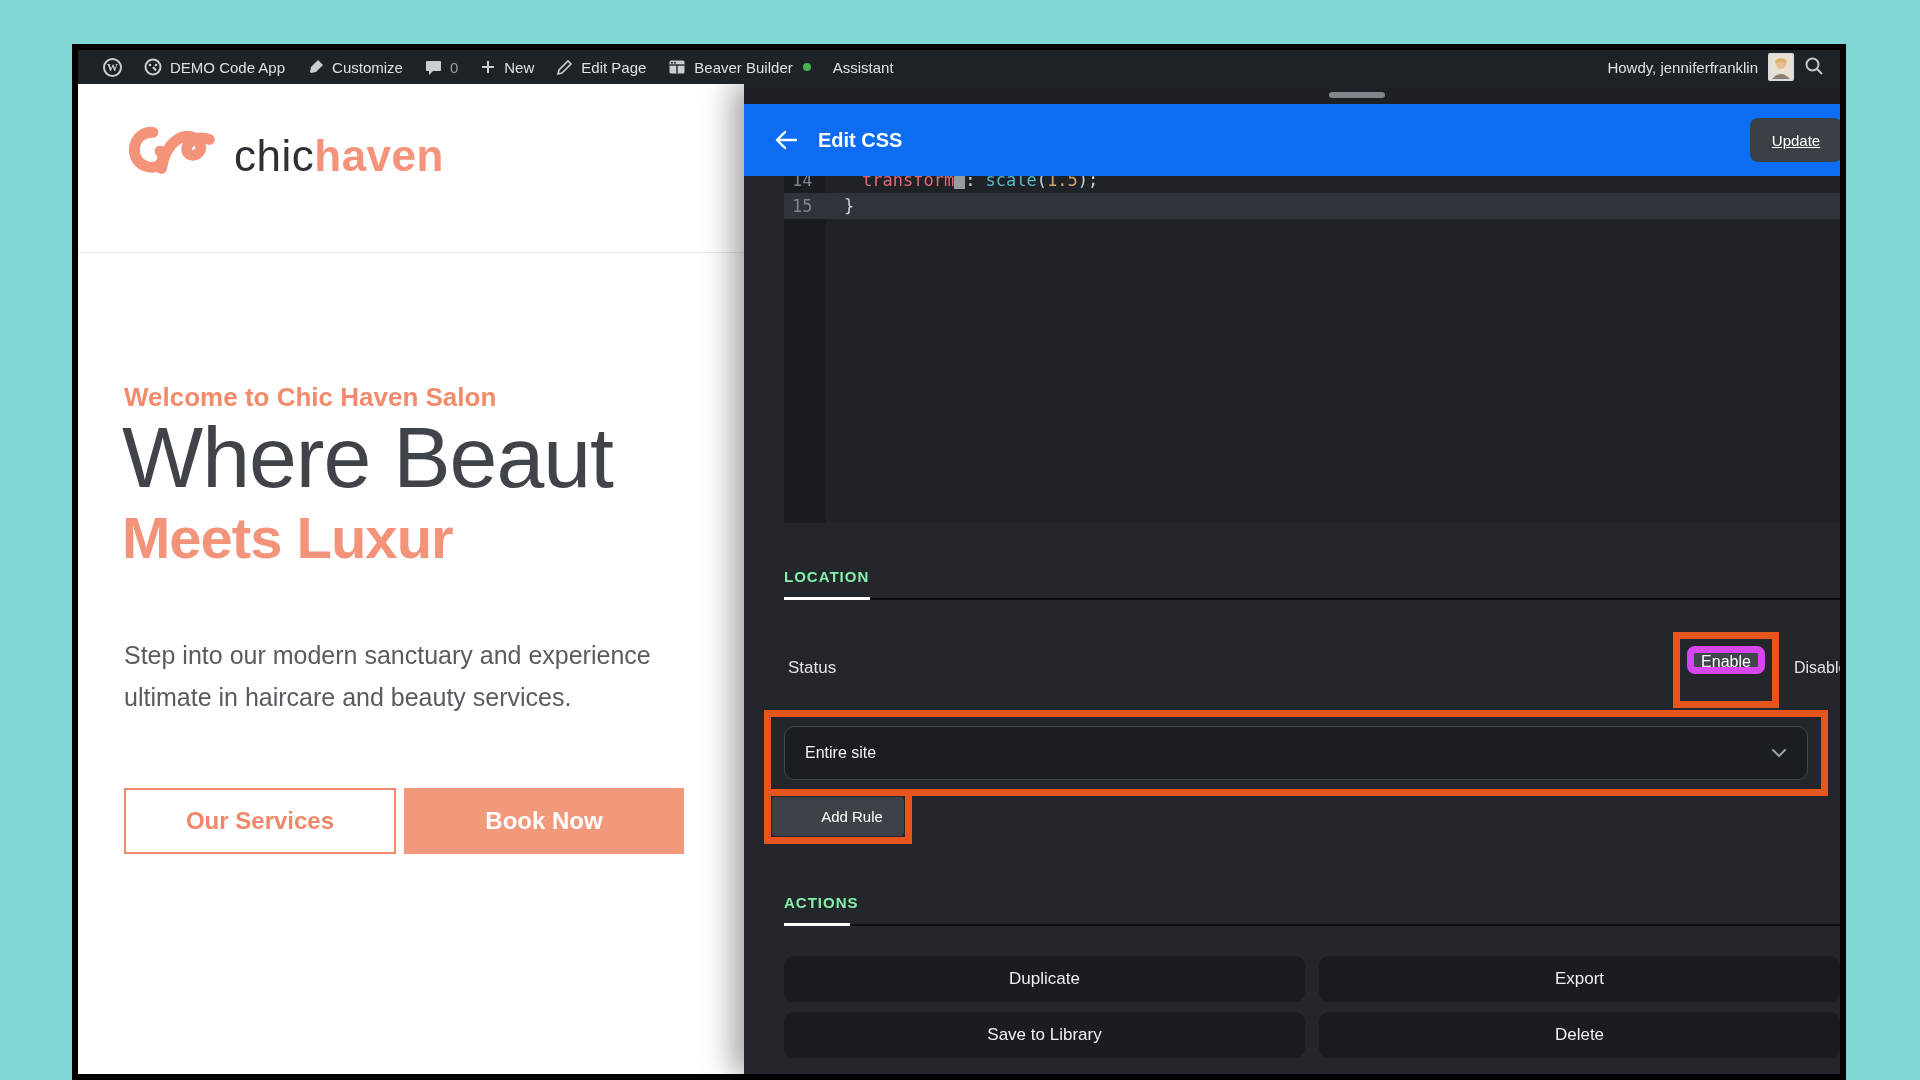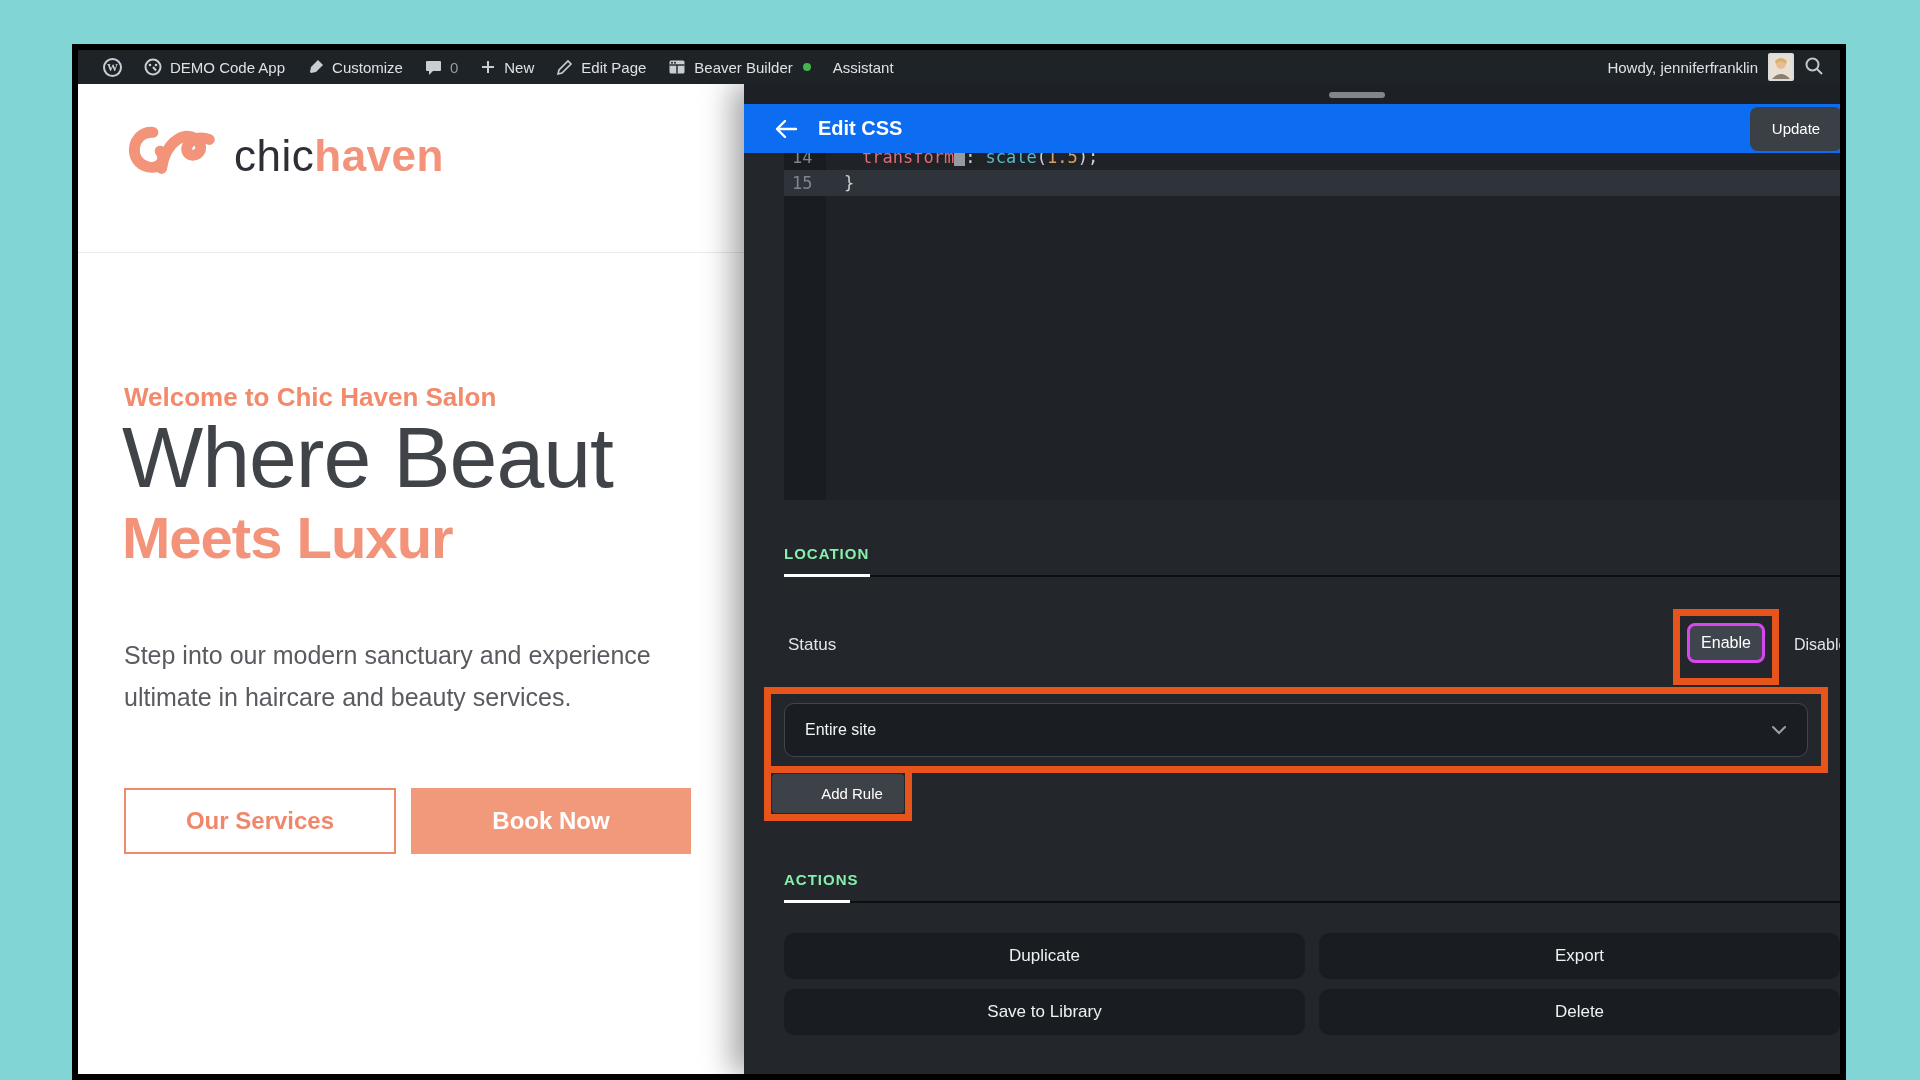--- a/index.html
+++ b/index.html
@@ -51,7 +51,7 @@
   .drag-strip { height:20px; background:#1d2125; position:relative; flex:0 0 auto; }
   .drag-handle { position:absolute; left:50%; margin-left:30px; top:8px; width:56px; height:6px;
                  border-radius:3px; background:#80868c; }
-  .panel-header { height:49px; background:var(--blue,#0c6cf2); display:flex; align-items:center;
+  .panel-header { height:72px; background:var(--blue,#0c6cf2); display:flex; align-items:center;
                   padding:0 12px 0 22px; flex:0 0 auto; }
   .back-btn { width:40px; height:40px; display:flex; align-items:center; justify-content:center; cursor:pointer; }
   .panel-title { color:#fff; font-size:20px; font-weight:bold; margin-left:12px; }

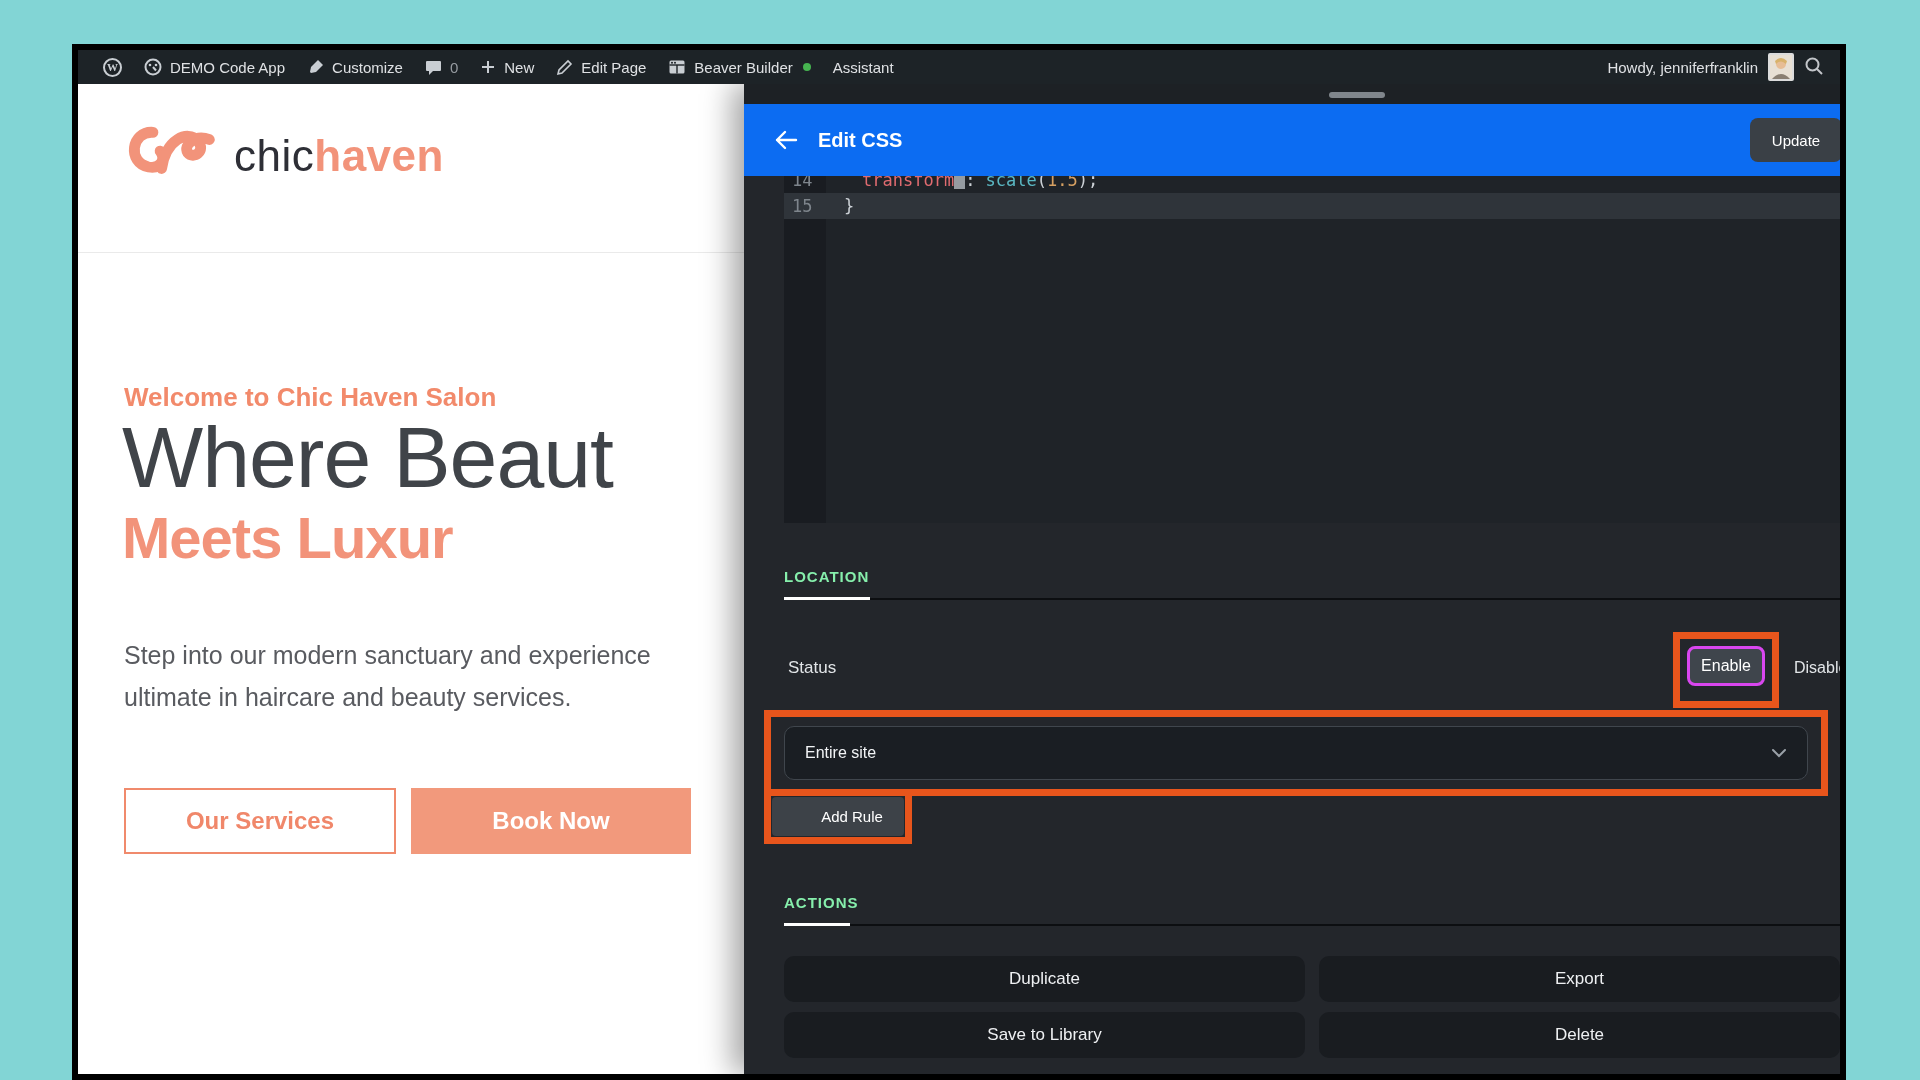--- a/index.html
+++ b/index.html
@@ -56,7 +56,7 @@
   .back-btn { width:40px; height:40px; display:flex; align-items:center; justify-content:center; cursor:pointer; }
   .panel-title { color:#fff; font-size:20px; font-weight:bold; margin-left:12px; }
   .update-btn { margin-left:auto; width:92px; height:44px; background:#3a4046; border:none; border-radius:8px;
-                color:#fff; font-size:15px; font-family:inherit; cursor:pointer; }
+                color:#fff; font-size:15px; font-family:inherit; cursor:pointer;text-decoration:underline; }
   .panel-body { flex:1; position:relative; }
 
   

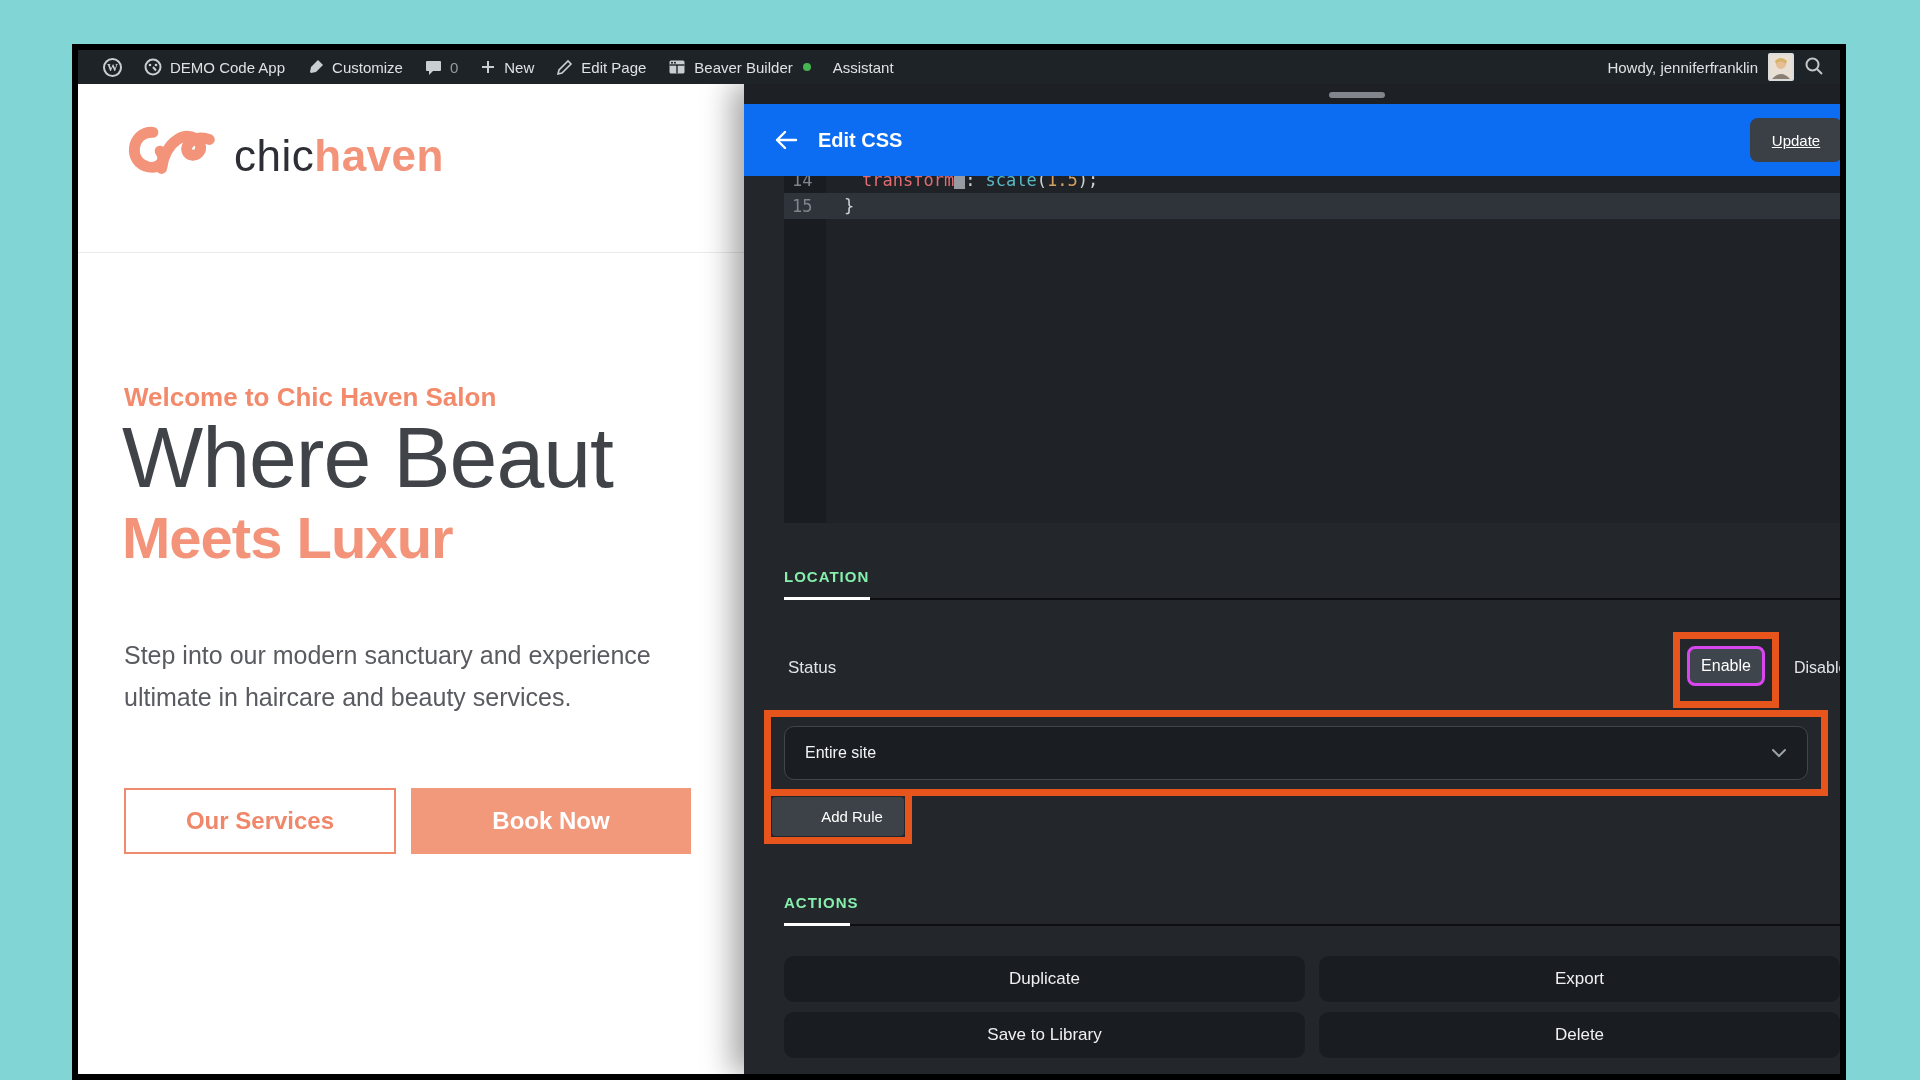--- a/index.html
+++ b/index.html
@@ -80,8 +80,8 @@
   .rule-white { position:absolute; left:40px; height:3px; background:#ffffff; z-index:1; }
 
   .status-label { position:absolute; left:44px; top:482px; font-size:17px; color:#e2e5e8; }
-  .enable-btn { position:absolute; left:943px; top:470px; width:78px; height:40px; background:#3f454c;
-                border:3px solid #d946ef; border-radius:8px; color:#fff; font-size:16px; font-family:inherit; cursor:pointer; }
+  .enable-btn { position:absolute; left:943px; top:470px; width:78px; height:28px; background:#3f454c;
+                border:7px solid #d946ef; border-radius:8px; color:#fff; font-size:16px; font-family:inherit; cursor:pointer; }
   .disable-label { position:absolute; left:1050px; top:483px; font-size:16px; color:#e2e5e8; cursor:pointer; }
 
   .rule-select { position:absolute; left:40px; top:550px; width:1024px; height:54px; background:#1a1e23;

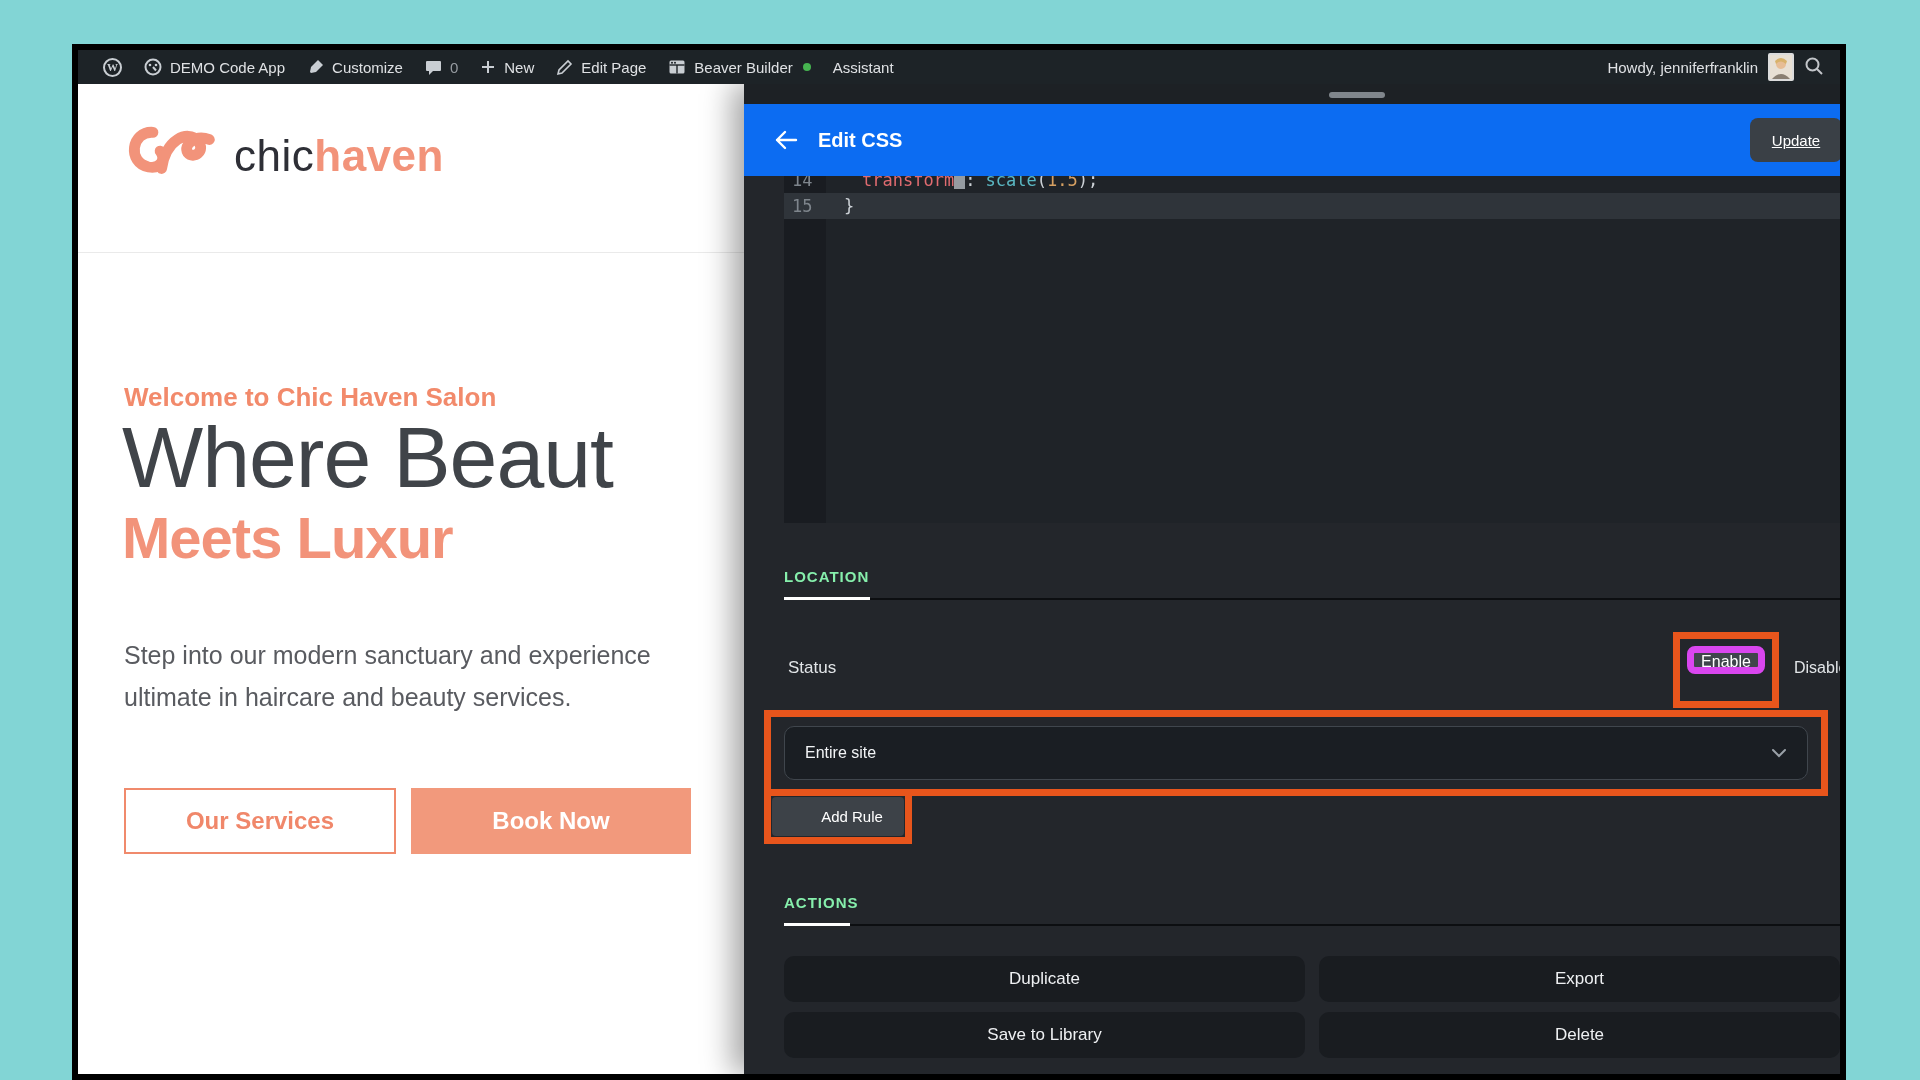--- a/index.html
+++ b/index.html
@@ -41,7 +41,7 @@
   .btn-services { position:absolute; left:46px; top:704px; width:272px; height:66px; background:#fff;
                   border:2px solid #f08a6c; color:#f0876a; font-size:24px; font-weight:800;
                   display:flex; align-items:center; justify-content:center; }
-  .btn-book { position:absolute; left:333px; top:704px; width:280px; height:66px;
+  .btn-book { position:absolute; left:326px; top:704px; width:280px; height:66px;
               background:#f2997c; color:#fff; font-size:24px; font-weight:800;
               display:flex; align-items:center; justify-content:center; }
 

